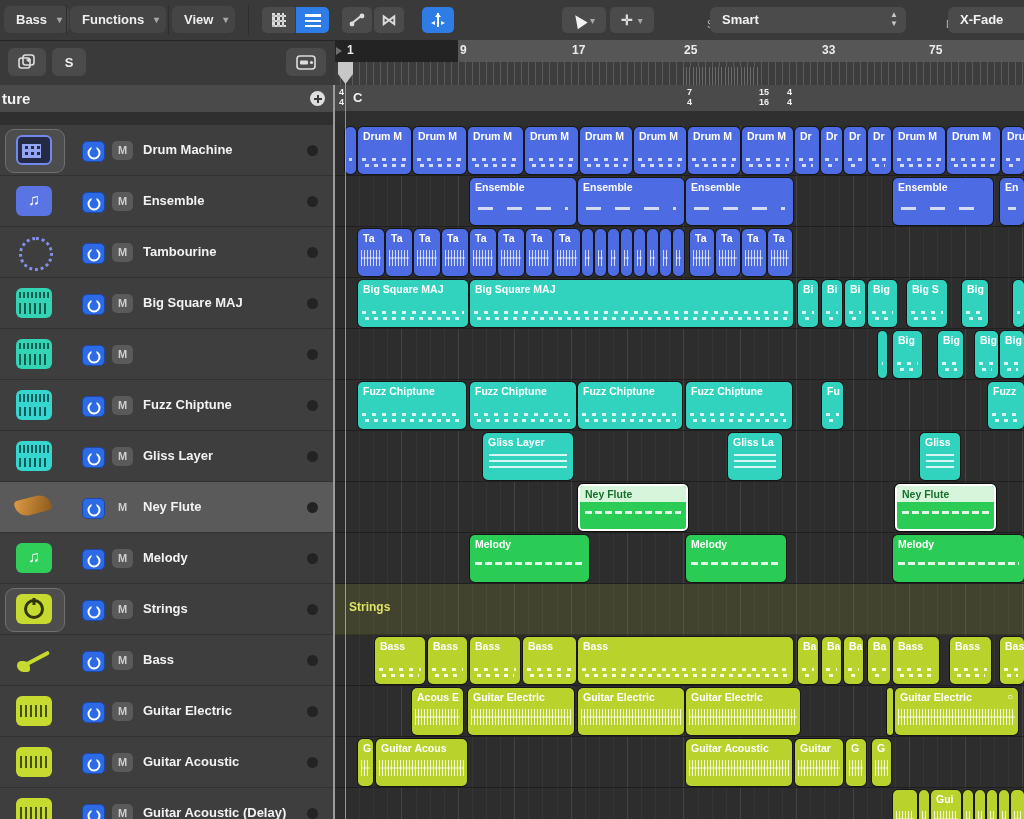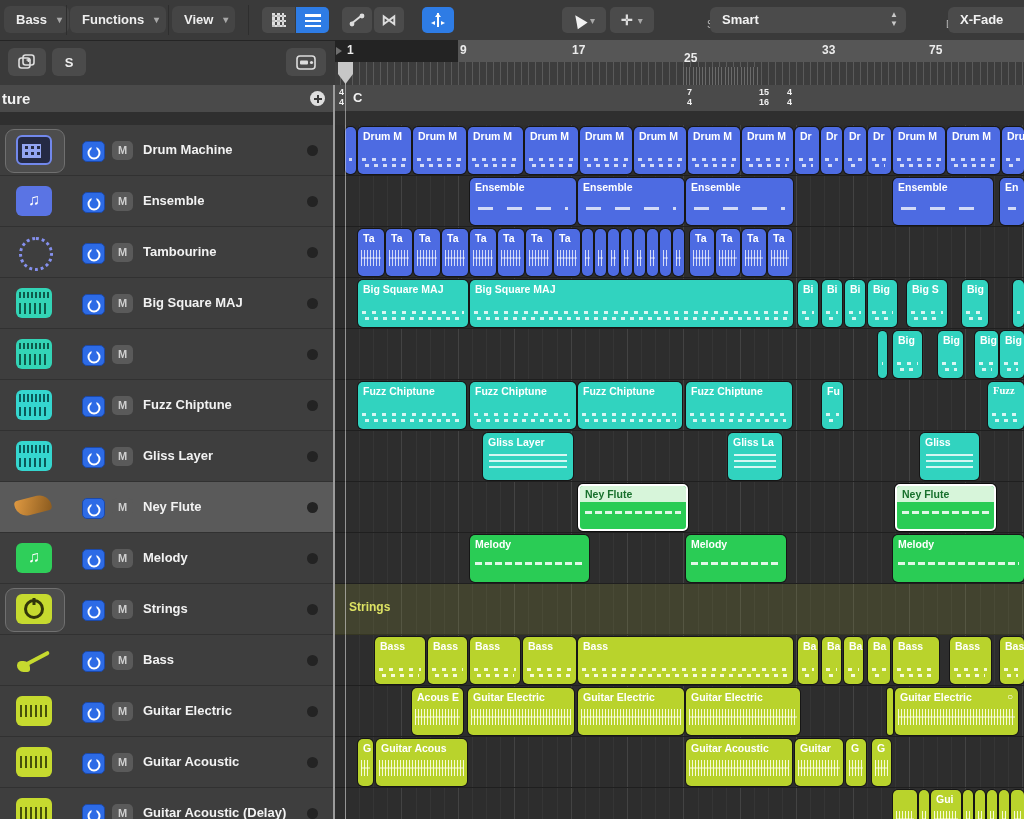--- a/index.html
+++ b/index.html
@@ -197,7 +197,7 @@
   <span class="bar-num" style="left: 12px;">1</span>
       <span class="bar-num" style="left: 125px;">9</span>
       <span class="bar-num" style="left: 237px;">17</span>
-      <span class="bar-num" style="left: 349px; margin-top: 8px;">25</span>
+      <span class="bar-num" style="left: 349px;">25</span>
       <span class="bar-num" style="left: 487px;">33</span>
       <span class="bar-num" style="left: 594px;">75</span>
     </div>

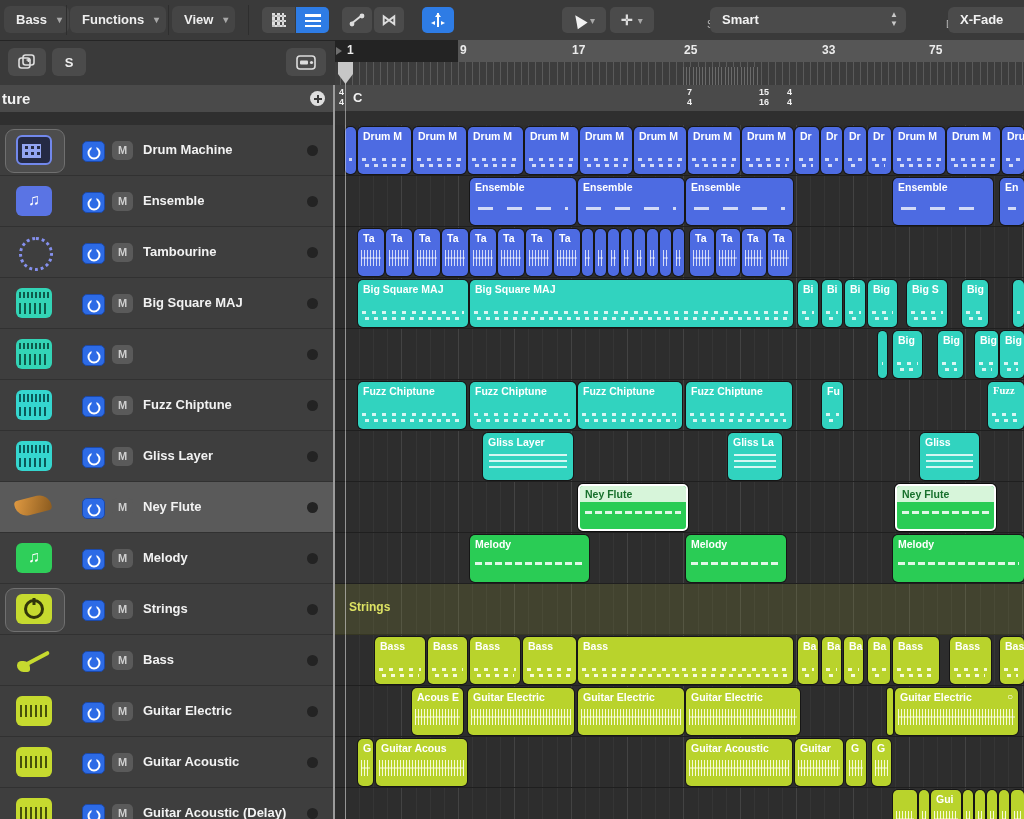--- a/index.html
+++ b/index.html
@@ -529,7 +529,7 @@
       <div class="region c-cyan r-midi" style="left: 487px; top: 257px; width: 21px;">
         <div class="rlabel">Fu</div>
       </div>
-      <div class="region c-cyan r-midi" style="left: 653px; top: 257px; width: 36px; font-family: Liberation Serif, serif;">
+      <div class="region c-cyan r-midi" style="left: 653px; top: 257px; width: 36px;">
         <div class="rlabel">Fuzz</div>
       </div>
       <div class="region c-cyan r-sustain" style="left: 148px; top: 308px; width: 90px;">

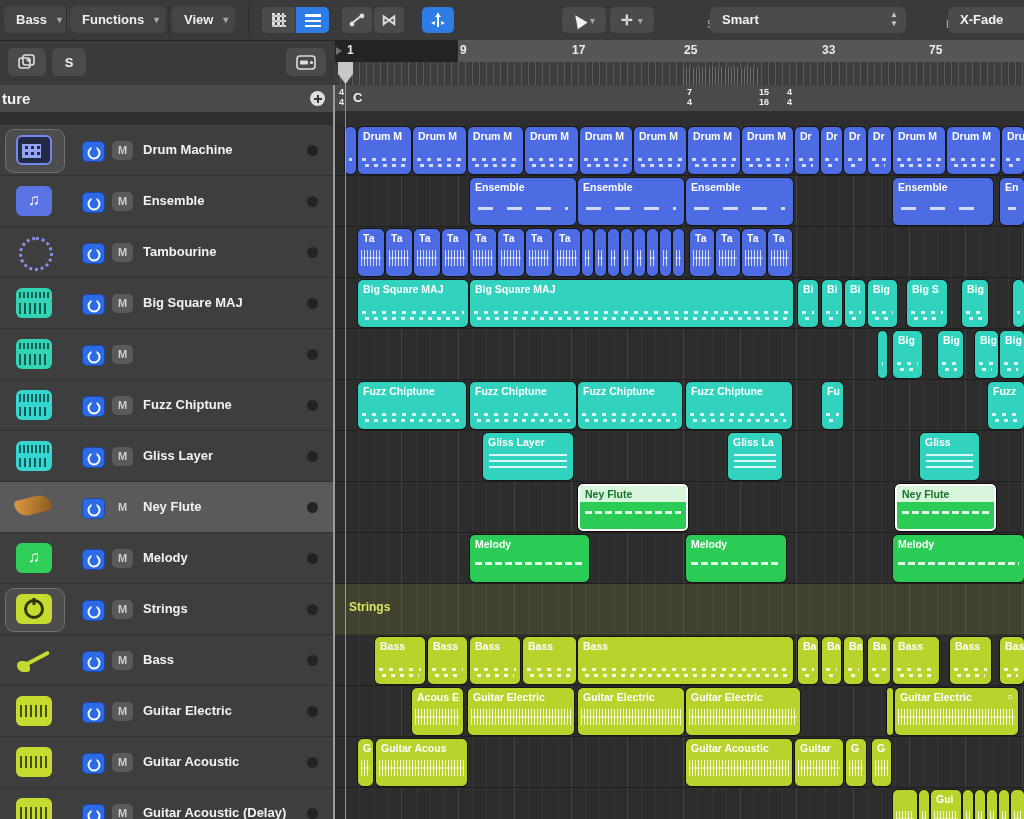--- a/index.html
+++ b/index.html
@@ -538,7 +538,7 @@
       <div class="region c-cyan r-sustain" style="left: 393px; top: 308px; width: 54px;">
         <div class="rlabel">Gliss La</div>
       </div>
-      <div class="region c-cyan r-sustain" style="left: 585px; top: 308px; width: 59px;">
+      <div class="region c-cyan r-sustain" style="left: 585px; top: 308px; width: 40px;">
         <div class="rlabel">Gliss</div>
       </div>
       <div class="region c-green r-melody r-selected" style="left: 243px; top: 359px; width: 106px;">

